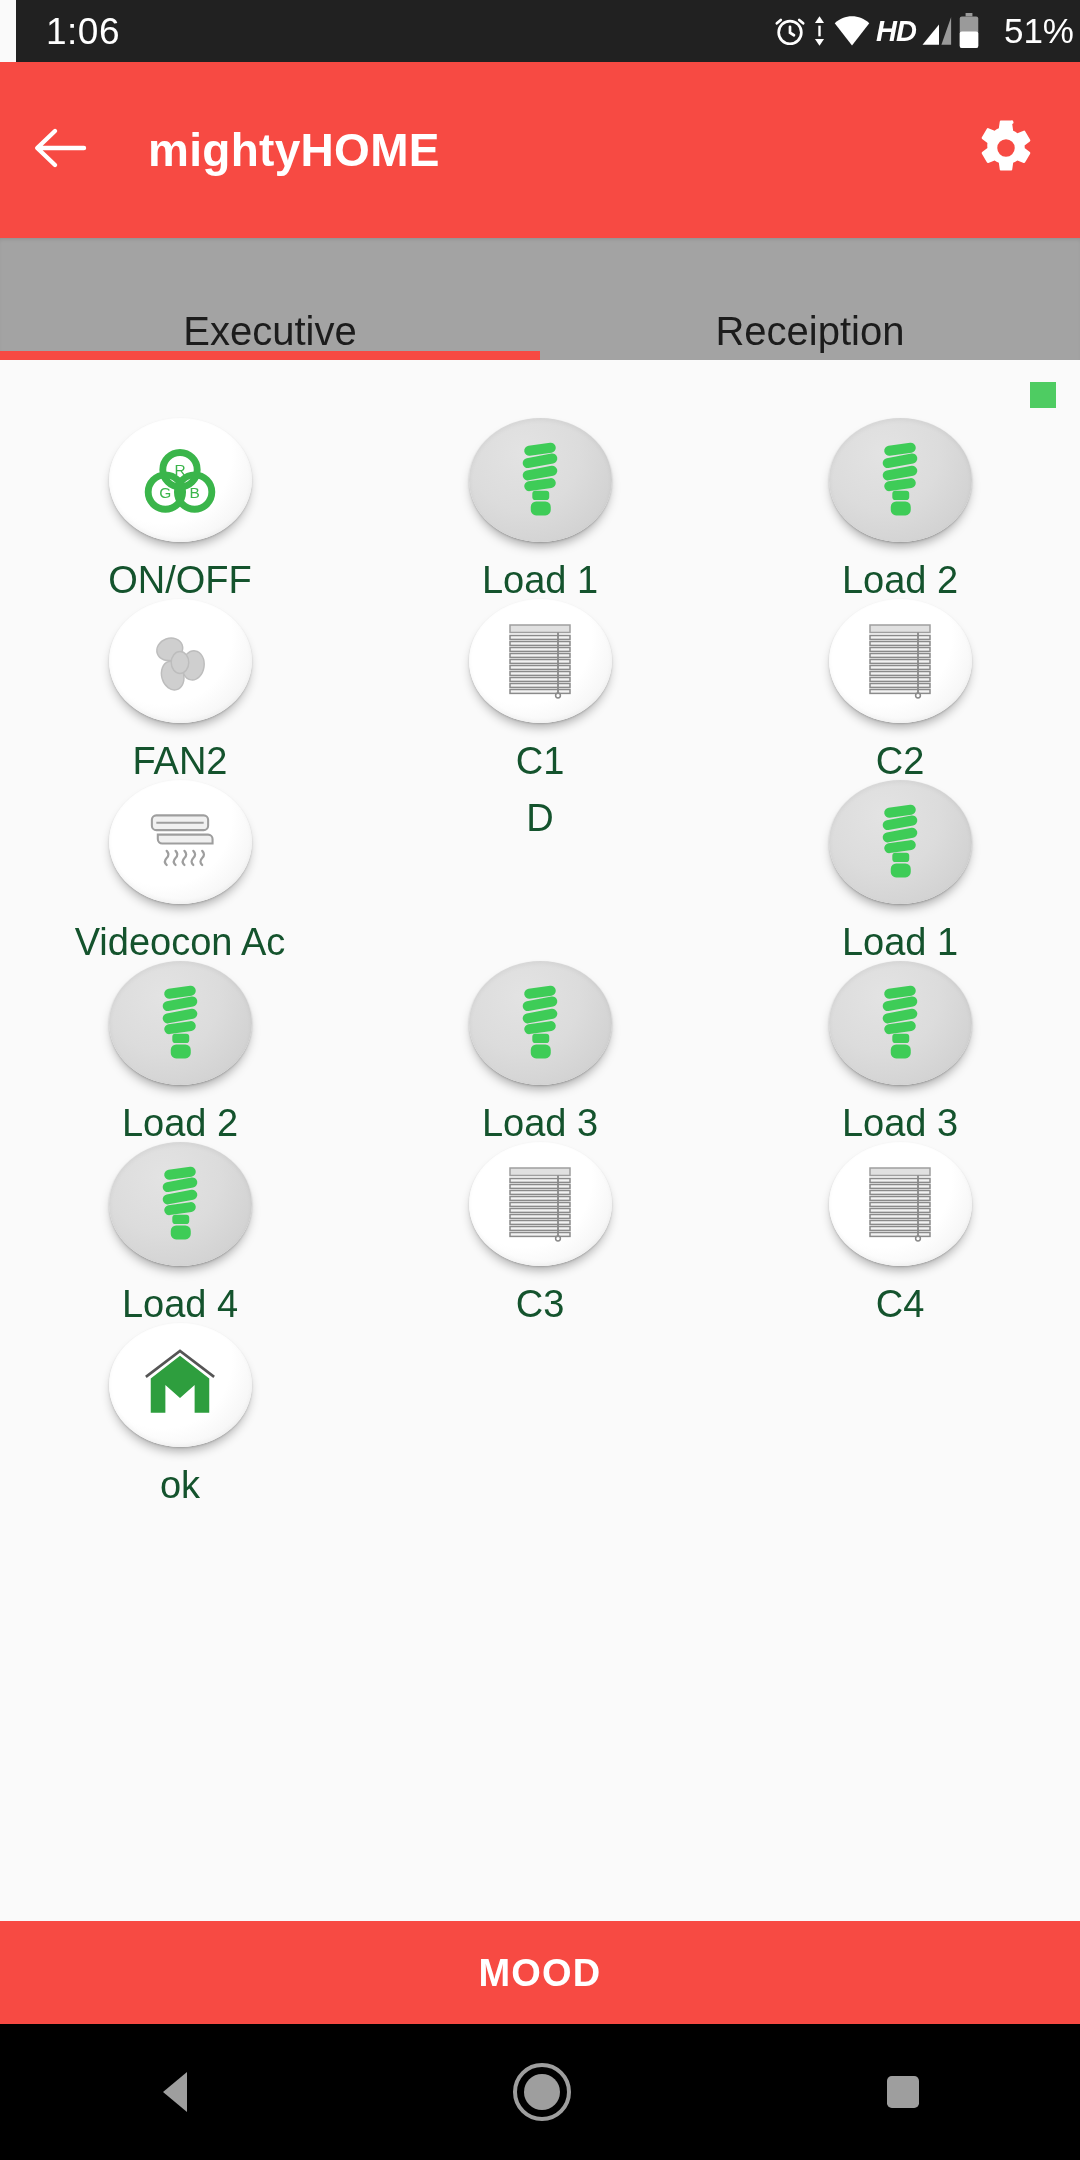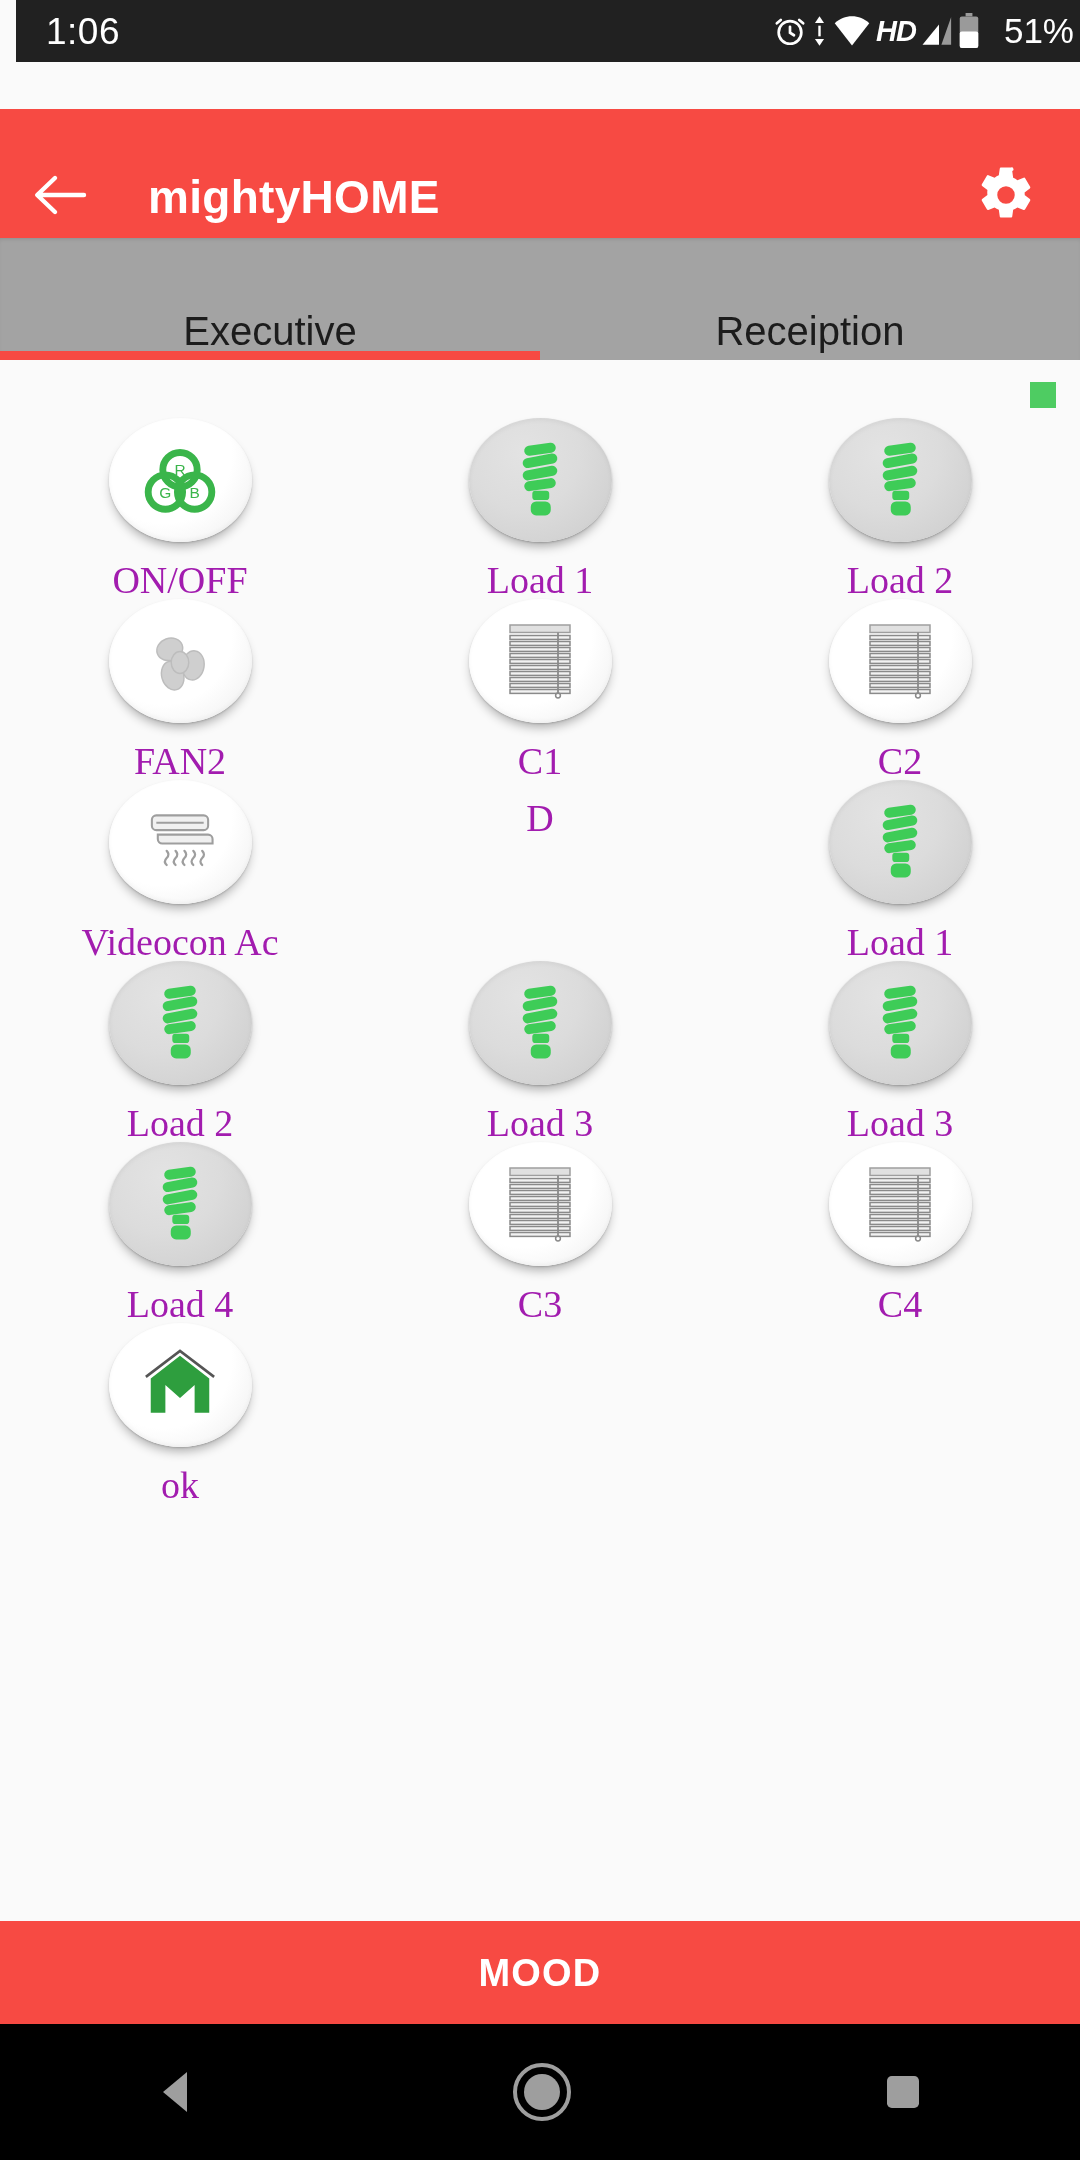--- a/index.html
+++ b/index.html
@@ -28,7 +28,7 @@
   .appbar {
     position:absolute; top:62px; left:0; width:1080px; height:176px;
     background:#f74a43;
-    display:flex; align-items:center;margin-top:47px;
+    display:flex; align-items:center;
   }
   .back-btn { width:120px; display:flex; align-items:center; justify-content:center; }
   .appbar-title {

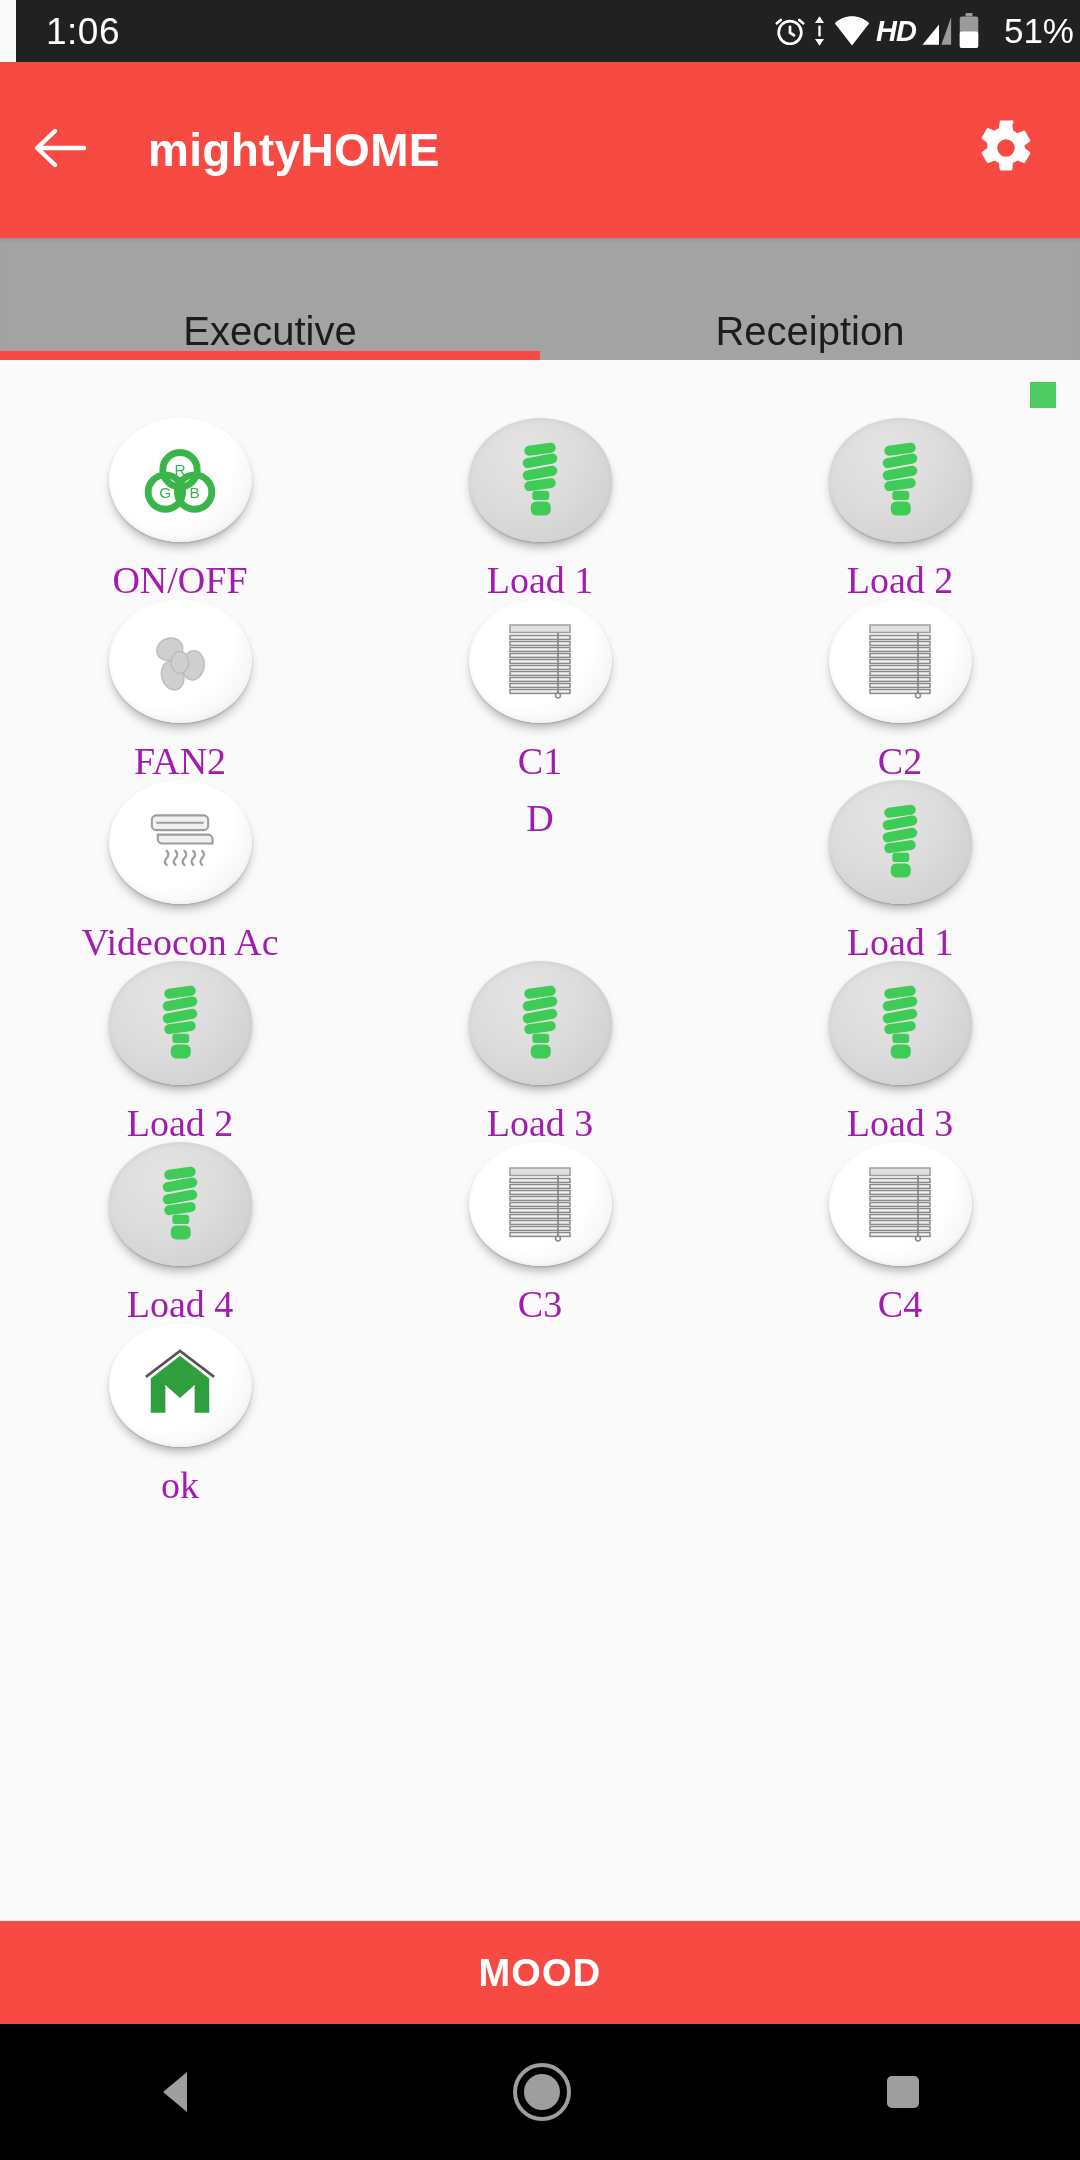--- a/index.html
+++ b/index.html
@@ -90,8 +90,8 @@
   }
   .knob svg { display:block; }
   .cell-label {
-    margin-top:19px; font-size:38px; color:#a21caf;
-    text-align:center; line-height:1; white-space:nowrap;font-family:Liberation Serif, serif;
+    margin-top:19px; font-size:38px; color:#14532d;
+    text-align:center; line-height:1; white-space:nowrap;
   }
 
   

